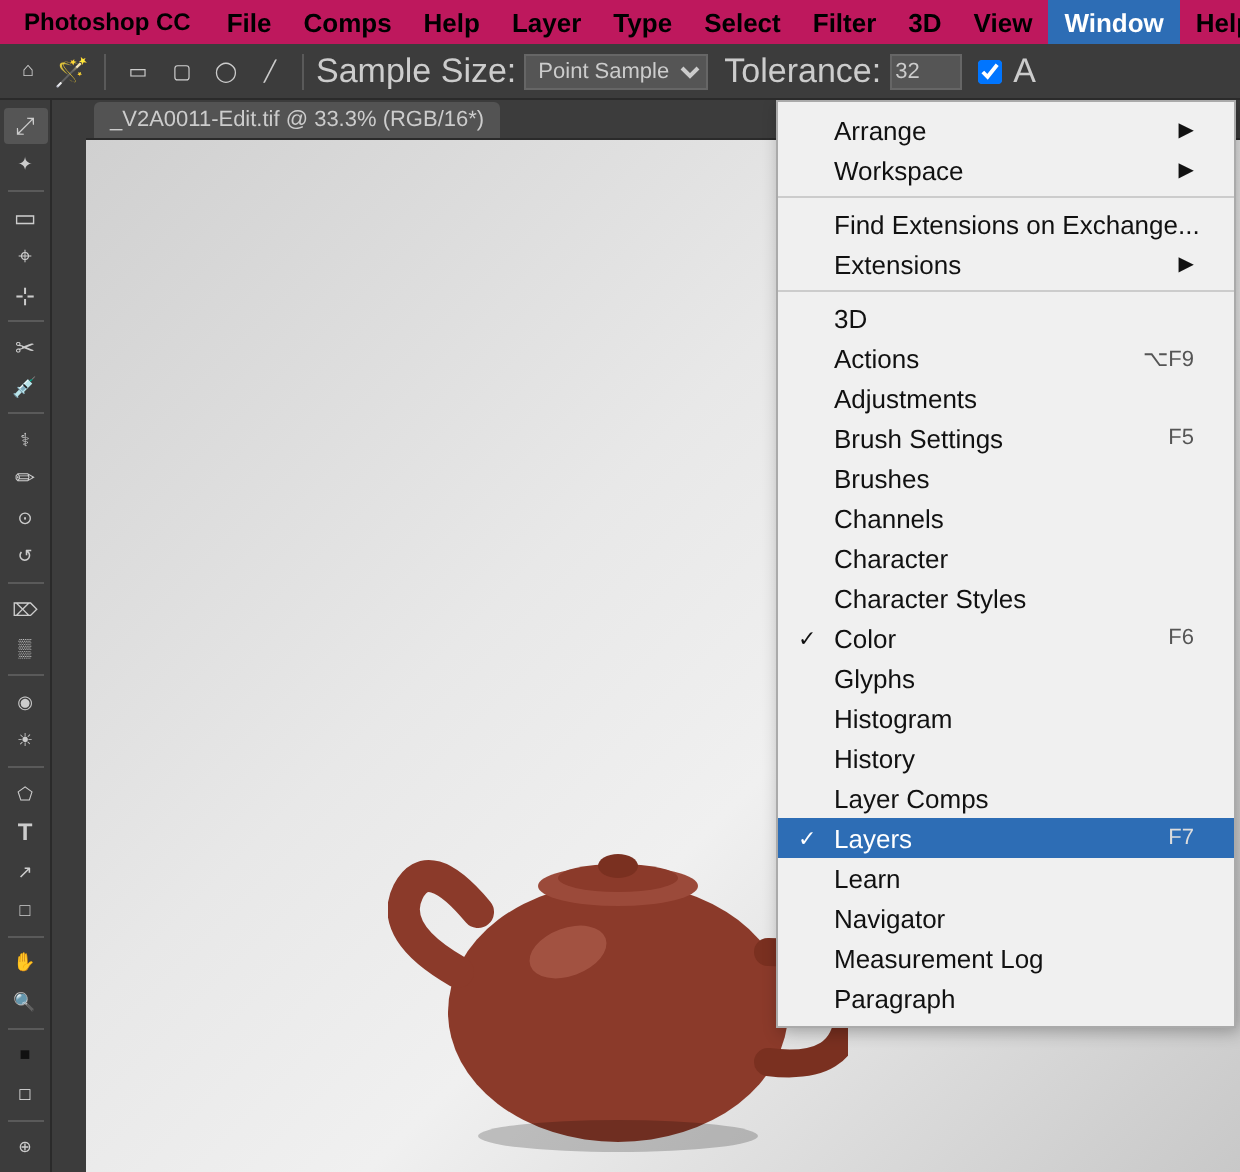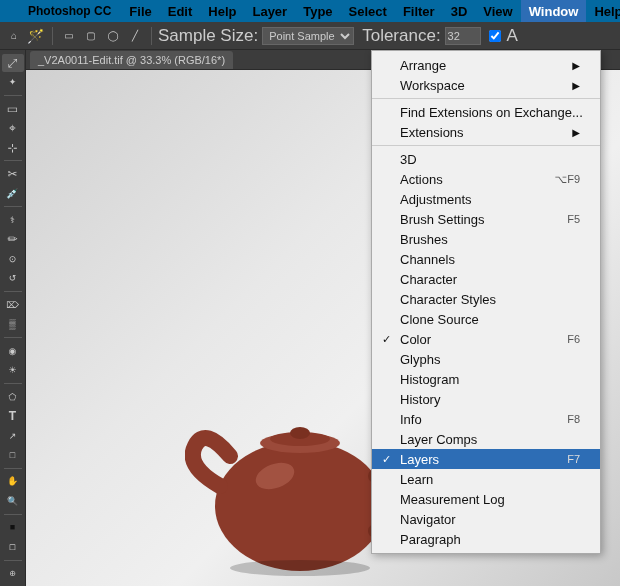--- a/index.html
+++ b/index.html
@@ -16,10 +16,10 @@
     .menu-bar {
       width: 100%;
       height: 22px;
-      background: #0369a1;
-      display: flex;
-      align-items: center;
-      padding: 0 24px;
+      background: #be185d;
+      display: flex;
+      align-items: center;
+      padding: 0 8px;
       font-size: 13px;
       position: relative;
       z-index: 100;

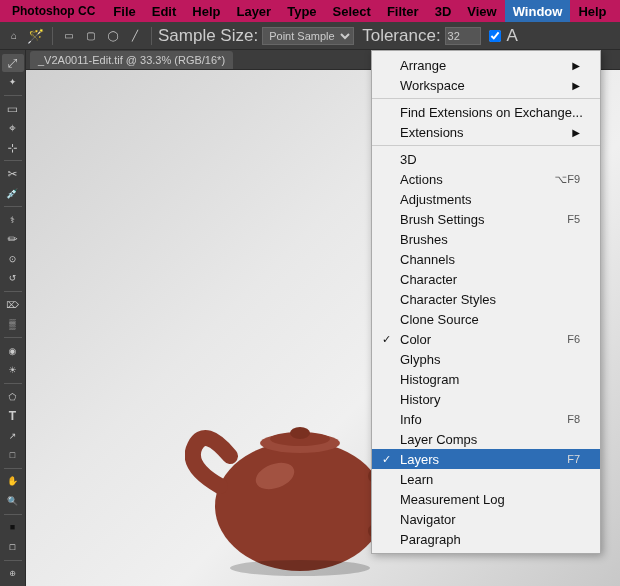--- a/index.html
+++ b/index.html
@@ -241,7 +241,7 @@
 <div class="menu-bar">
   <span class="menu-bar-item menu-bar-logo">Photoshop CC</span>
   <span class="menu-bar-item">File</span>
-  <span class="menu-bar-item">Edit</span>
+  <span class="menu-bar-item">Comps</span>
   <span class="menu-bar-item">Help</span>
   <span class="menu-bar-item">Layer</span>
   <span class="menu-bar-item">Type</span>

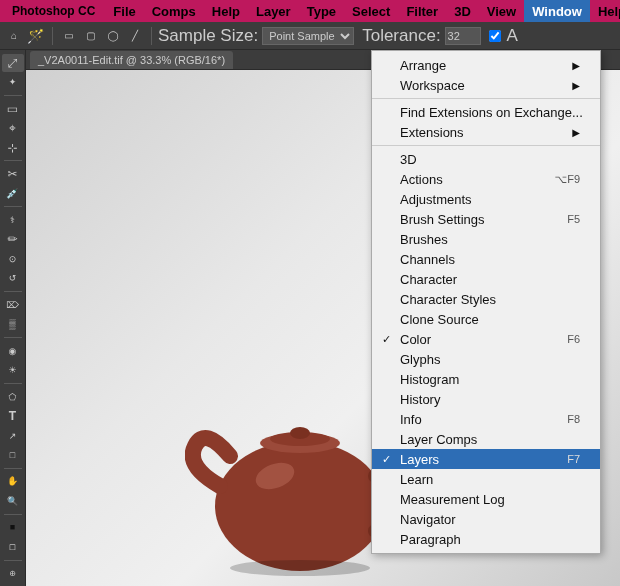--- a/index.html
+++ b/index.html
@@ -145,6 +145,7 @@
       background: #3c3c3c;
       position: relative;
       overflow: hidden;
+      margin-left: 17px;
     }
     .tab-bar {
       height: 20px;

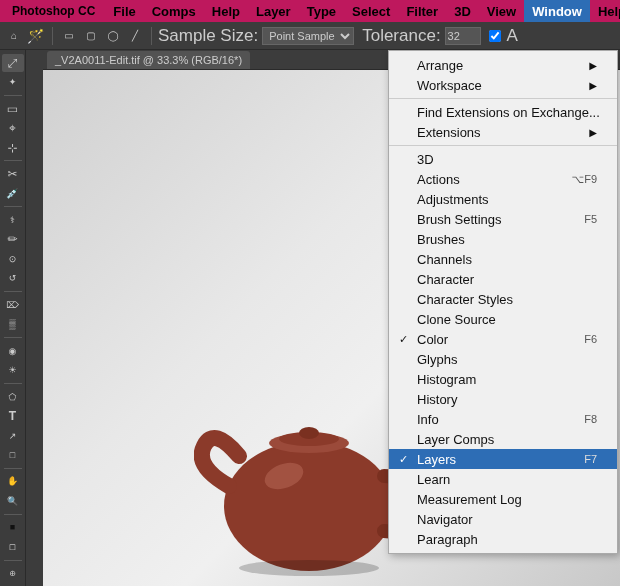--- a/index.html
+++ b/index.html
@@ -387,9 +387,6 @@
           <span>Character Styles</span>
         </div>
         <div class="menu-item">
-          <span>Clone Source</span>
-        </div>
-        <div class="menu-item">
           <span class="checkmark">✓</span>
           <span>Color</span>
           <span class="shortcut">F6</span>

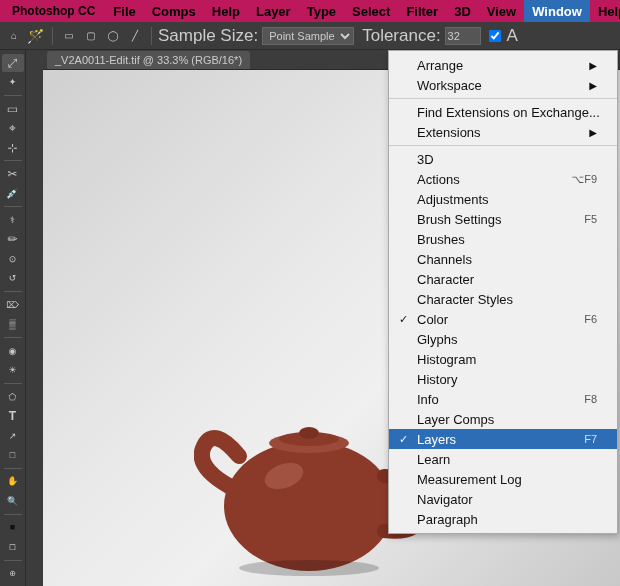--- a/index.html
+++ b/index.html
@@ -401,10 +401,6 @@
           <span>History</span>
         </div>
         <div class="menu-item">
-          <span>Info</span>
-          <span class="shortcut">F8</span>
-        </div>
-        <div class="menu-item">
           <span>Layer Comps</span>
         </div>
         <div class="menu-item highlighted">

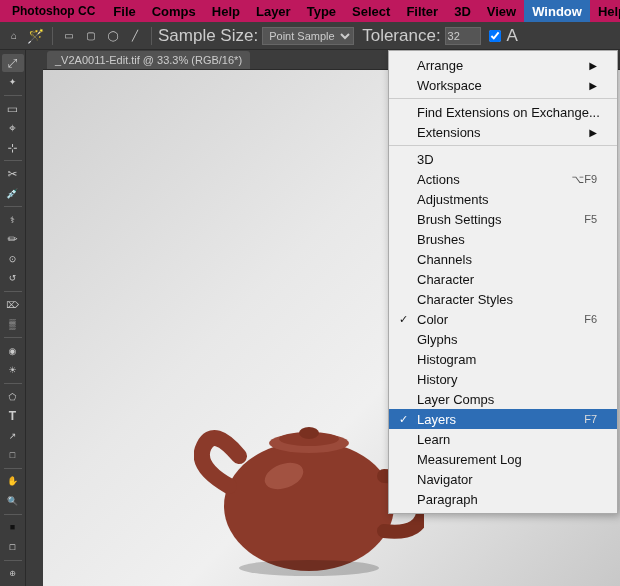--- a/index.html
+++ b/index.html
@@ -412,10 +412,10 @@
           <span>Learn</span>
         </div>
         <div class="menu-item">
+          <span>Navigator</span>
+        </div>
+        <div class="menu-item">
           <span>Measurement Log</span>
-        </div>
-        <div class="menu-item">
-          <span>Navigator</span>
         </div>
         <div class="menu-item">
           <span>Paragraph</span>

